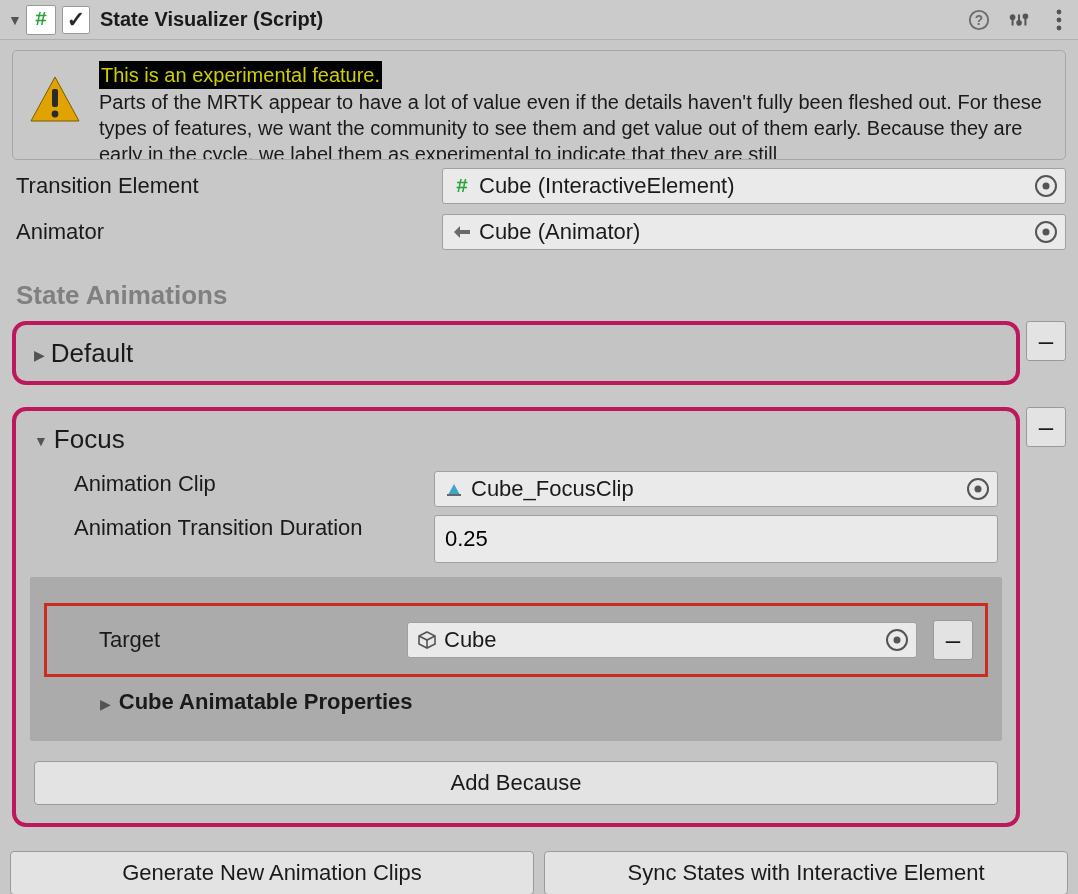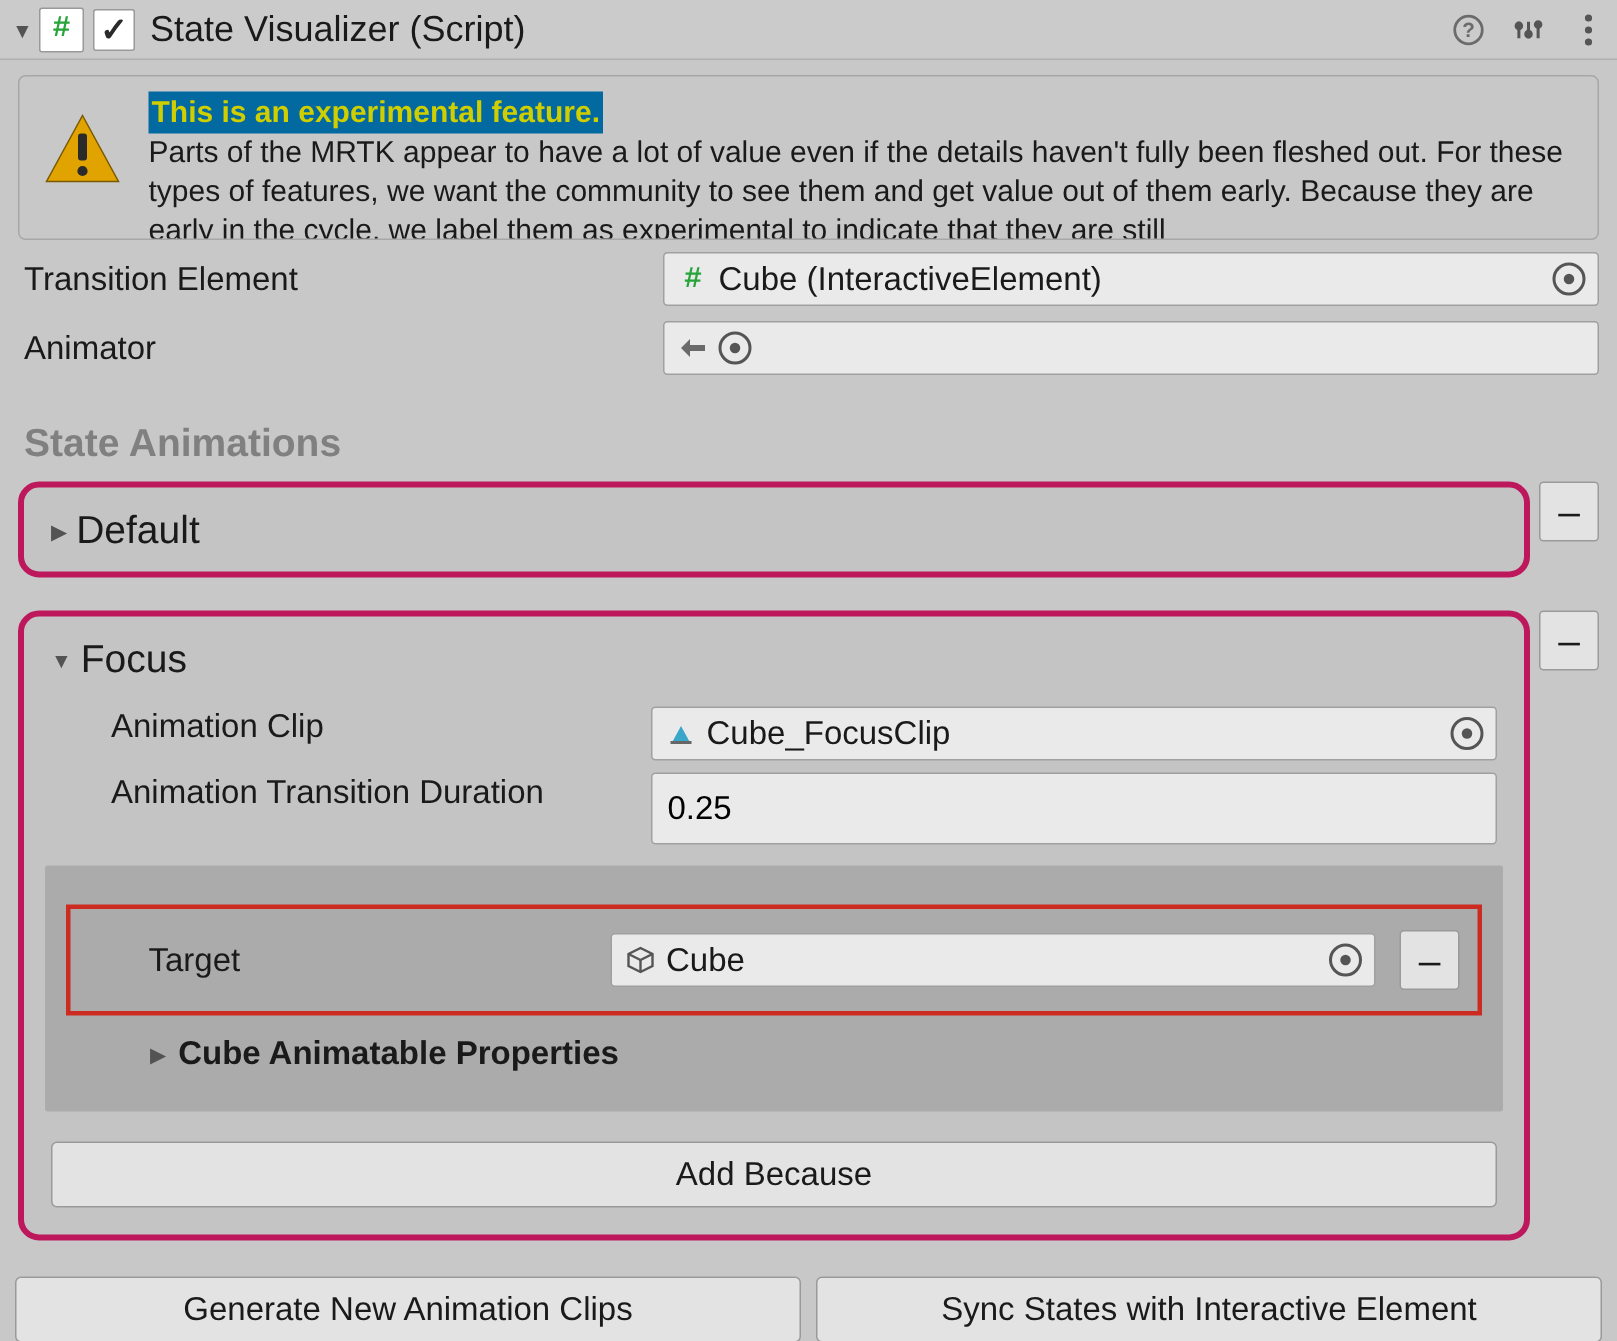--- a/index.html
+++ b/index.html
@@ -43,7 +43,7 @@
     margin-right: 10px; cursor:pointer;
   }
   .chk::after { content:"✓"; font-size:22px; font-weight:700; color:#2a2a2a; }
-  .hdr-title { font-weight:400; font-size:24px; flex:1; }
+  .hdr-title { font-weight:700; font-size:20px; flex:1; }
   .hdr-icons { display:flex; gap:14px; align-items:center; color:#555; }
   .hdr-icon { width:26px; height:26px; display:flex;align-items:center;justify-content:center; cursor:pointer; font-size:22px; }
 

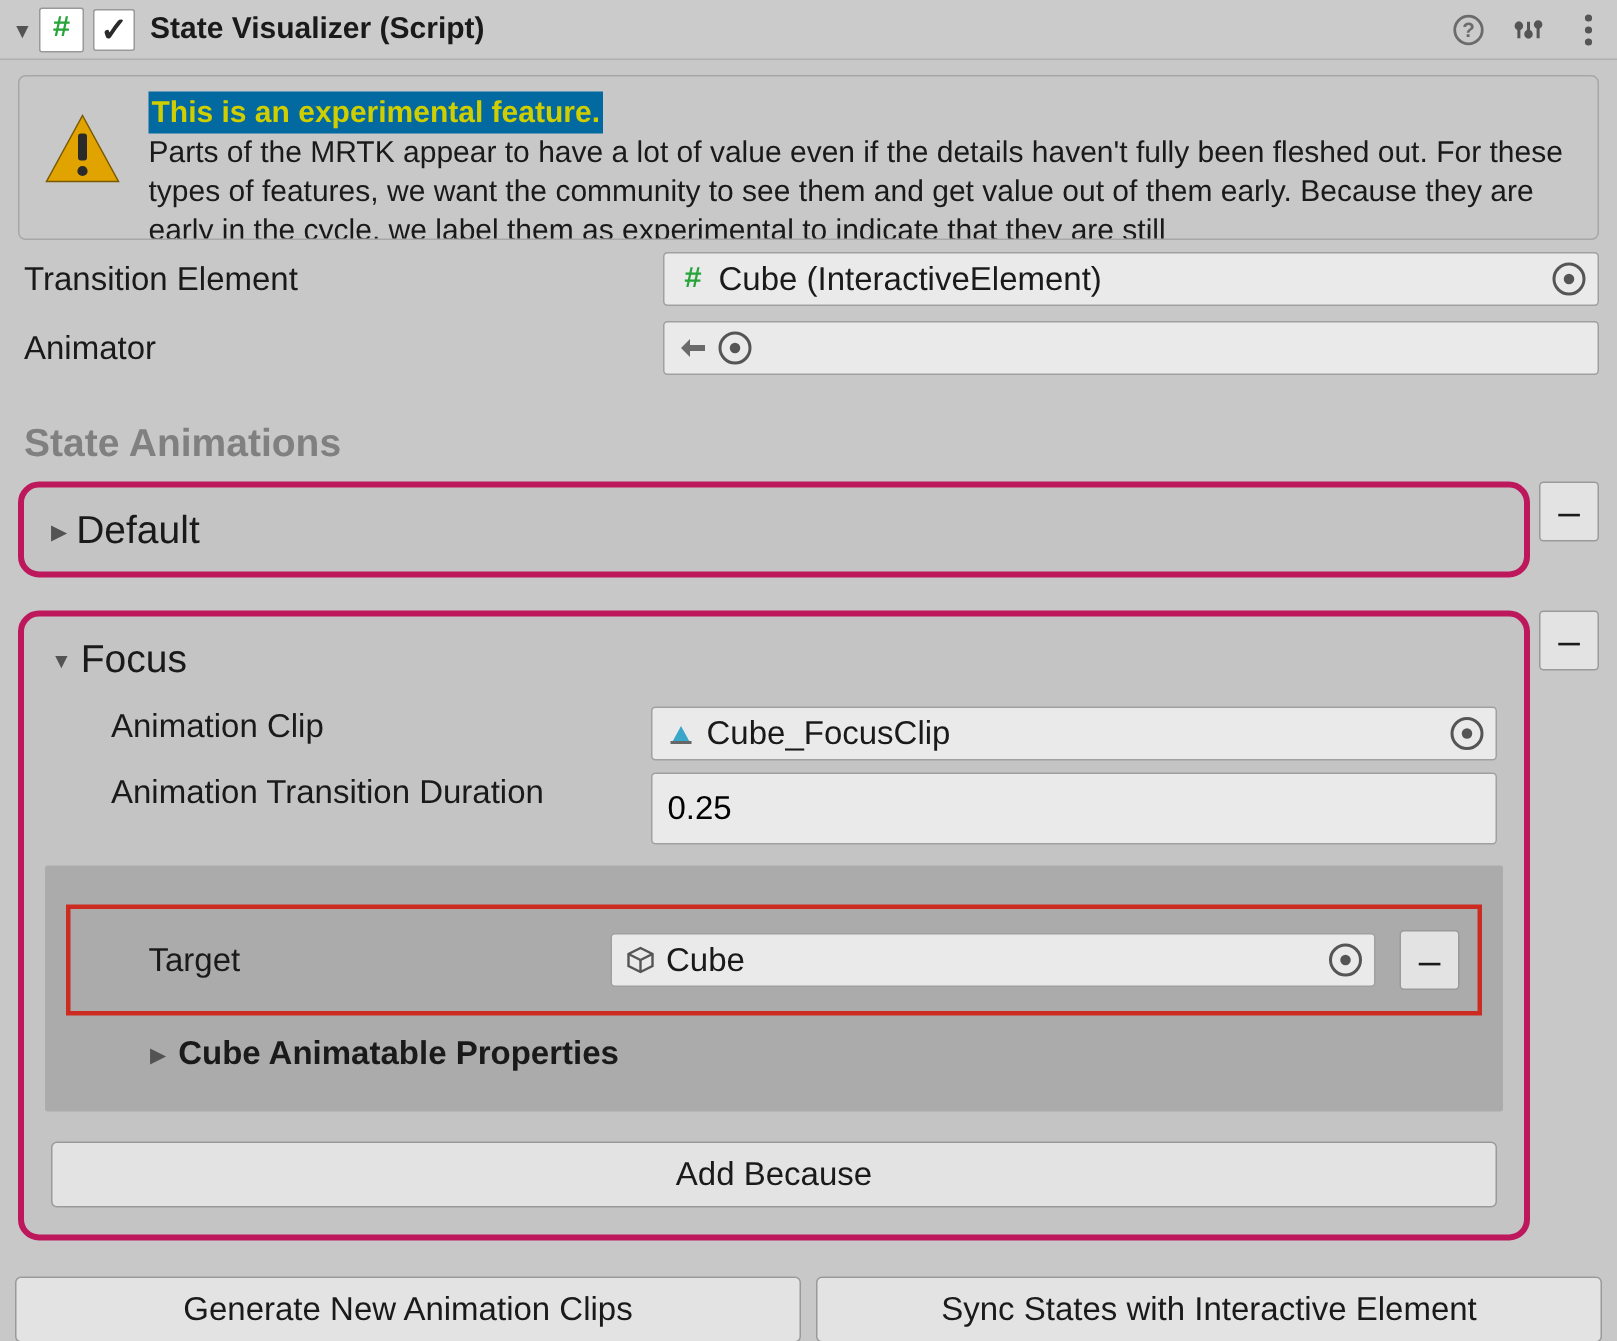--- a/index.html
+++ b/index.html
@@ -62,7 +62,7 @@
   }
   .warn-icon { flex:0 0 50px; padding-top:14px; display:flex;align-items:center;justify-content:center; }
   .warn-text { flex:1; line-height:26px; font-size:20px; }
-  .experimental { color:#cece00; font-weight:700; background:#0369a1; padding:1px 2px; display:inline-block; }
+  .experimental { color:#cece00; font-weight:400; background:#000000; padding:1px 2px; display:inline-block; }
 
   .prop-row { display:flex; align-items:center; height:40px; margin-top:6px; }
   .prop-label { width:430px; padding-left:4px; font-size:22px; }

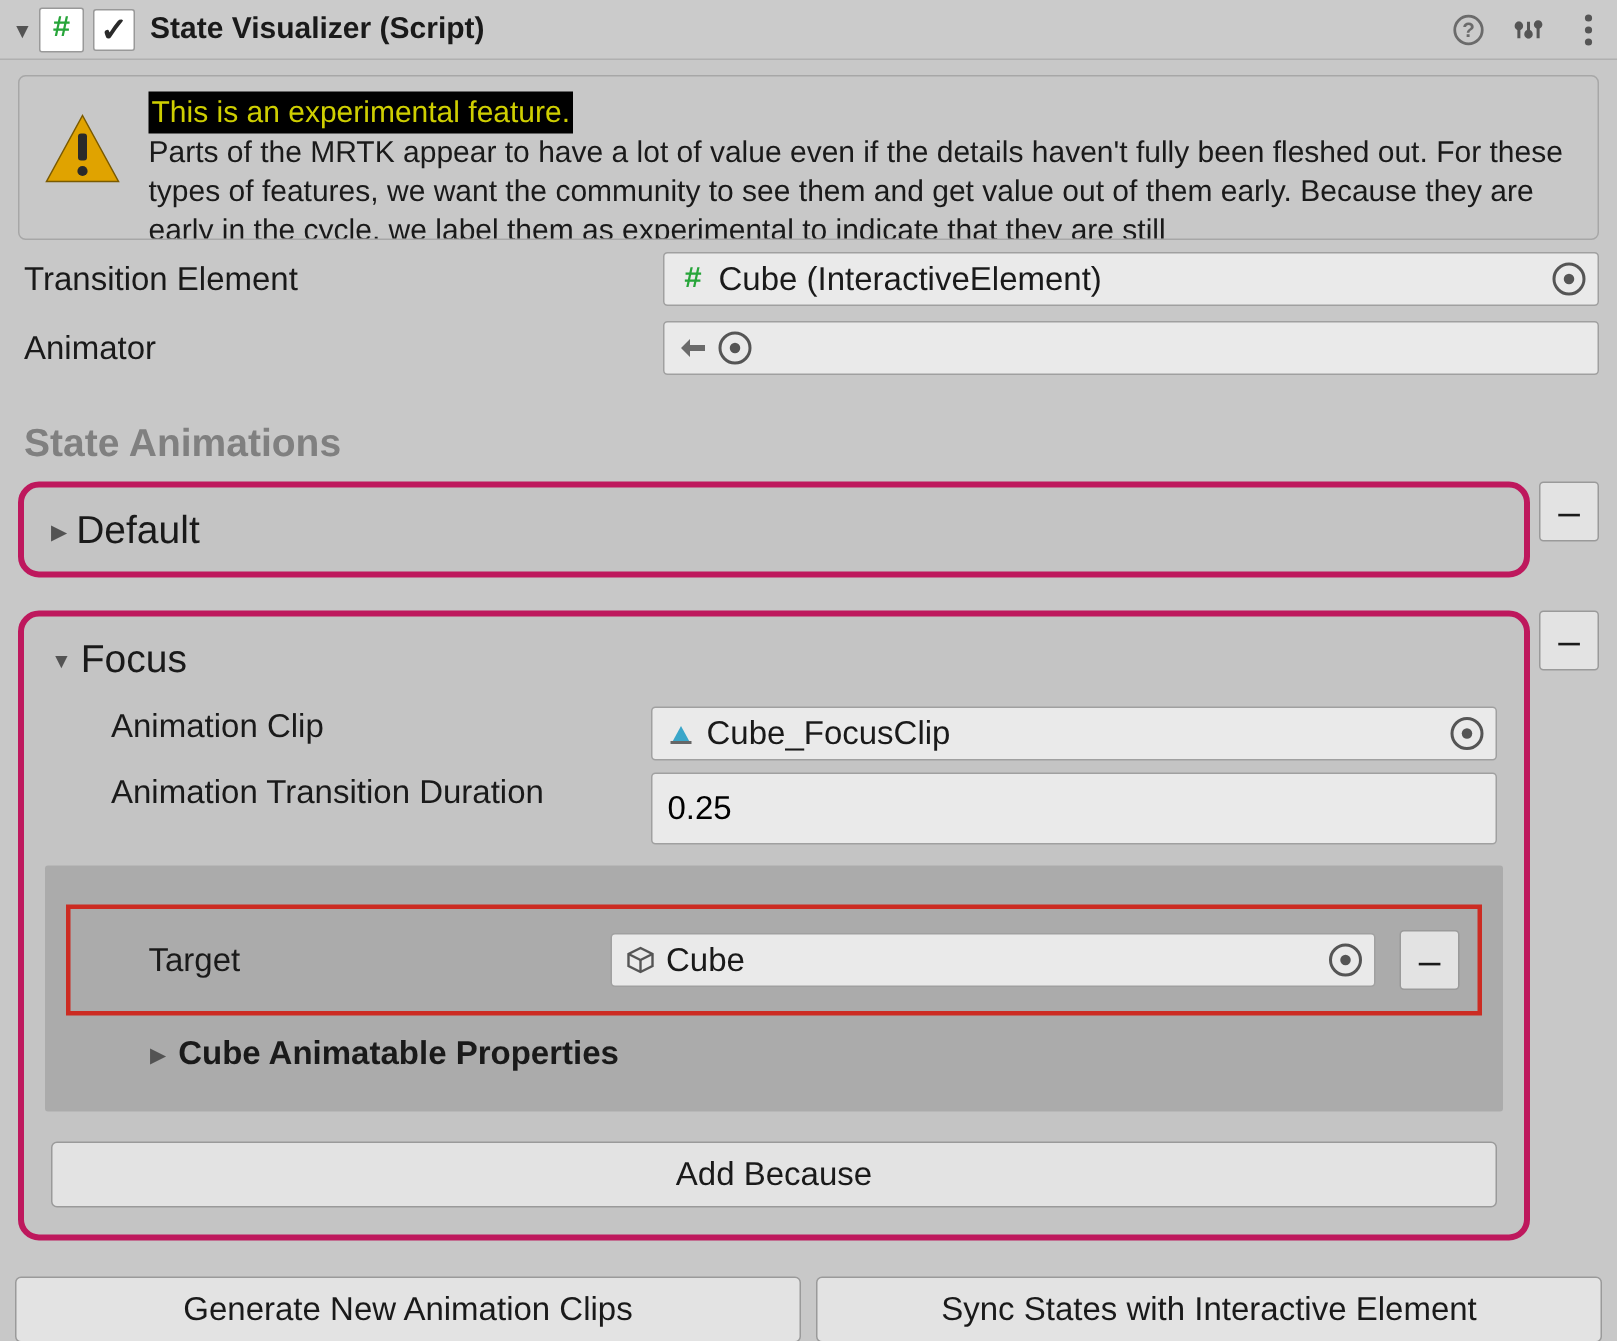--- a/index.html
+++ b/index.html
@@ -198,6 +198,7 @@
               <path d="M2 9 L8 3 L8 7 L18 7 L18 11 L8 11 L8 15 Z" fill="#6a6a6a"></path>
             </svg>
         </span>
+        <span class="obj-text">Cube (Animator)</span>
         <span class="picker-dot"></span>
       </div>
     </div>

